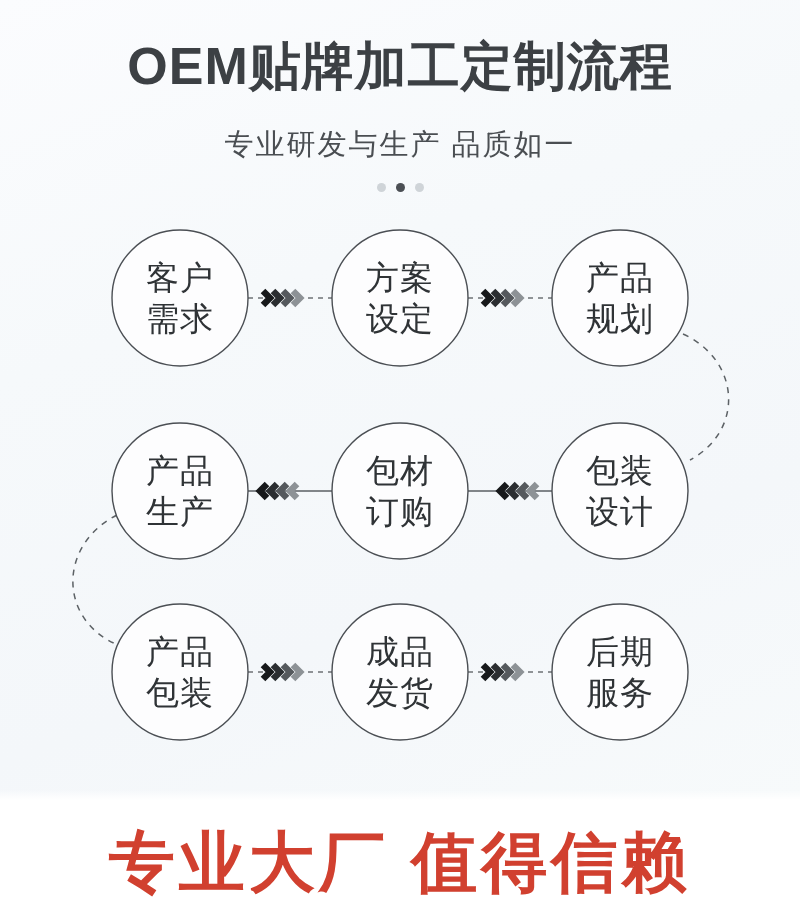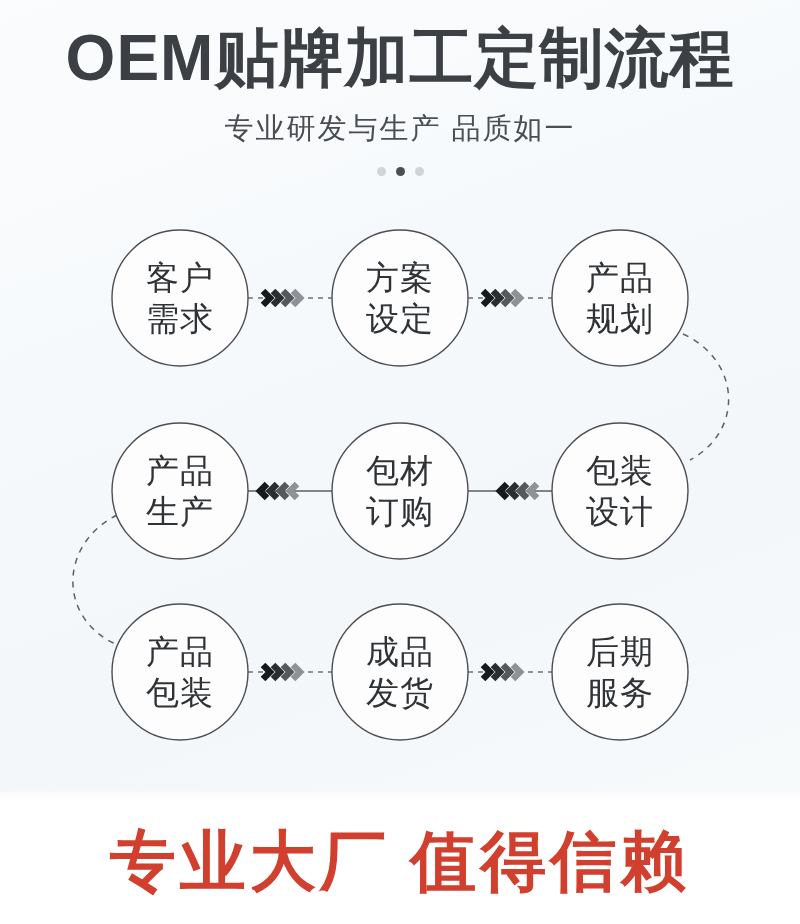--- a/index.html
+++ b/index.html
@@ -43,9 +43,9 @@
     text-align: center;
   }
   #main-title {
-    margin: 8px;
+    margin: 16px;
     padding-top: 19px;
-    font-size: 64px;
+    font-size: 52px;
     line-height: 62px;
     font-weight: bold;
     color: #3c4044;

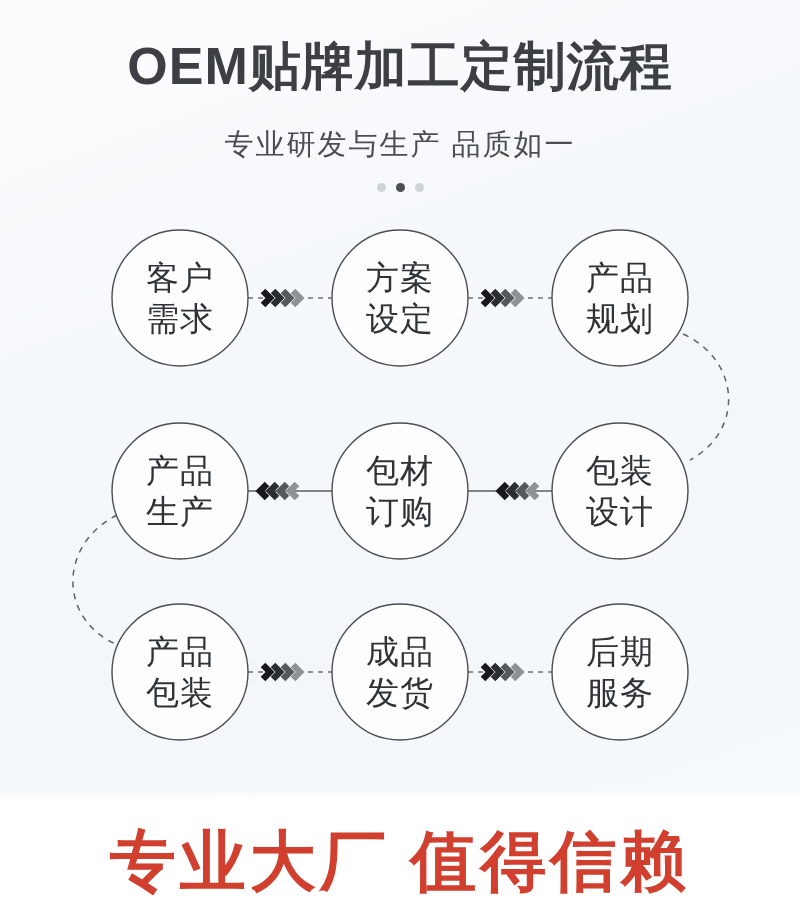--- a/index.html
+++ b/index.html
@@ -136,7 +136,7 @@
     color: #d1402f;
     letter-spacing: 4px;
     white-space: nowrap;
-    font-family: Liberation Serif, serif;
+    font-family: Liberation Sans, sans-serif;
   }
 </style>
 </head>

